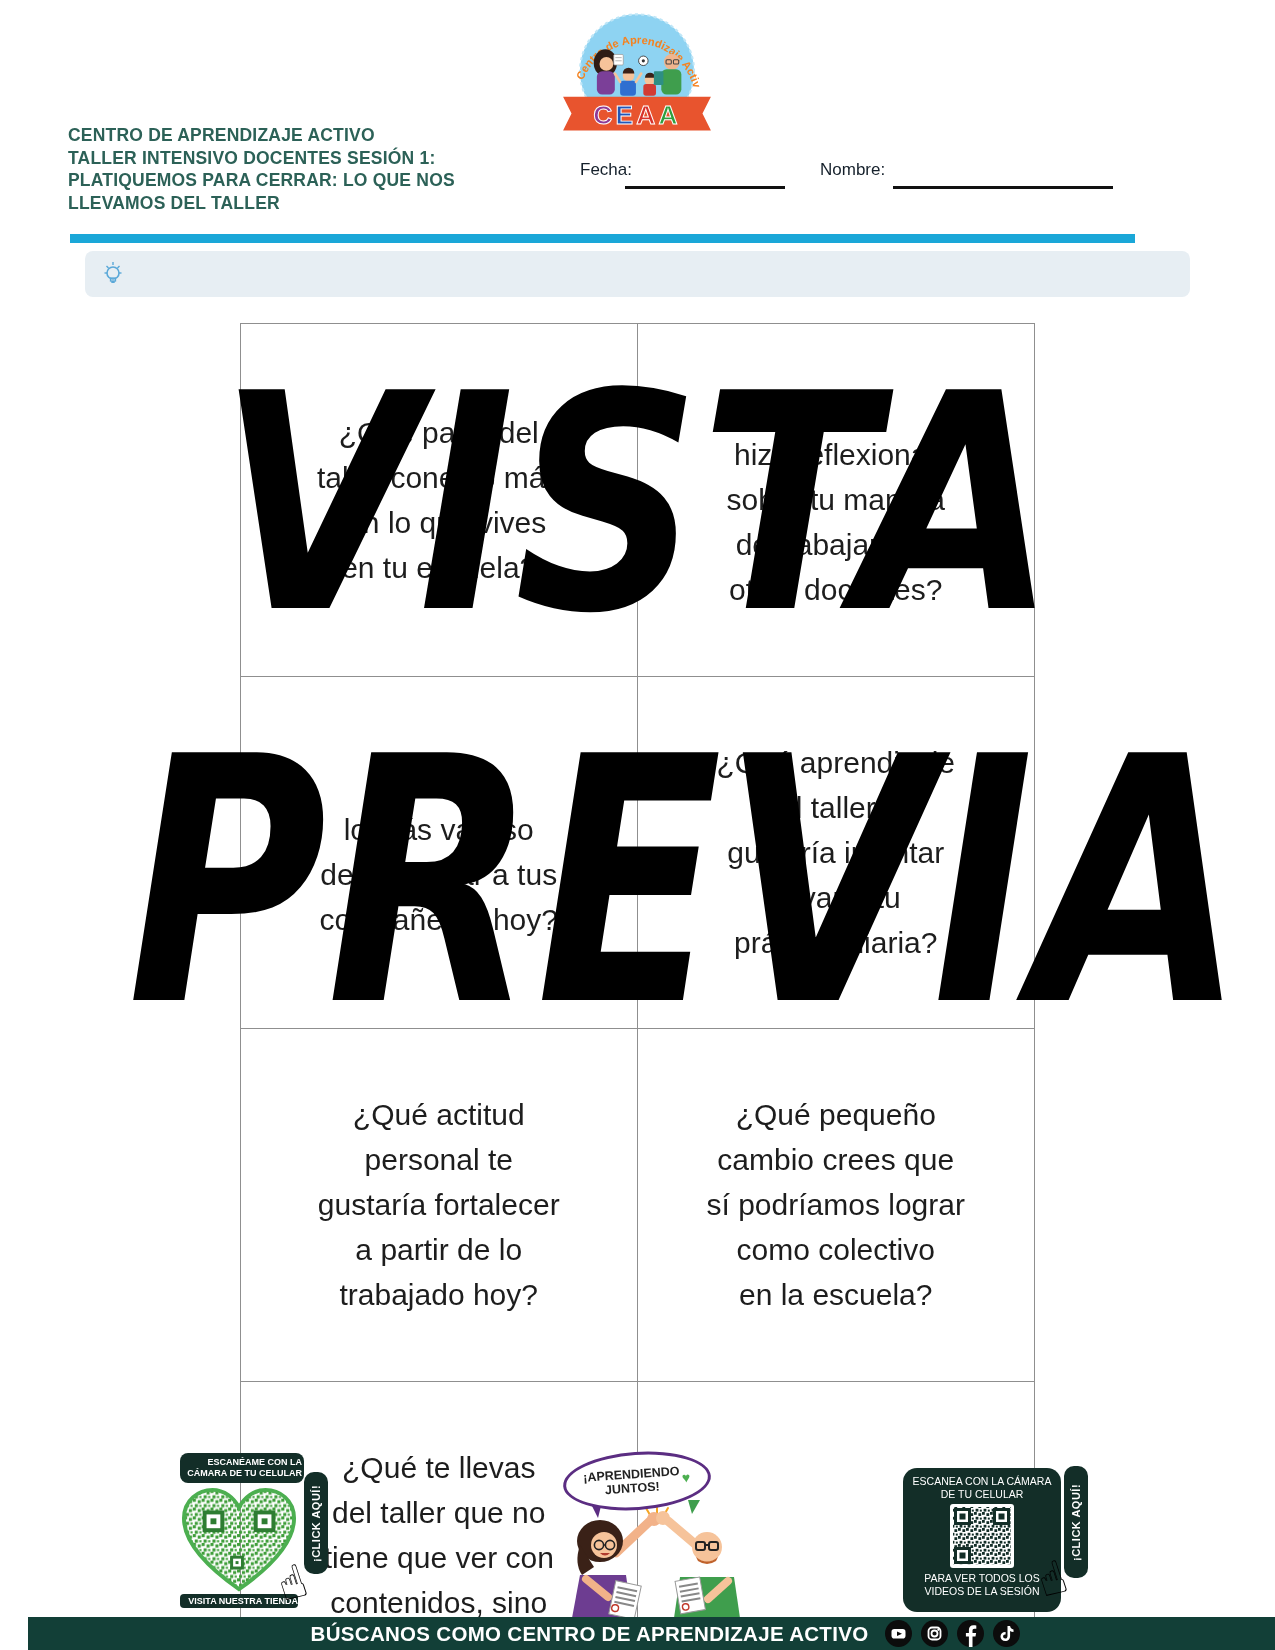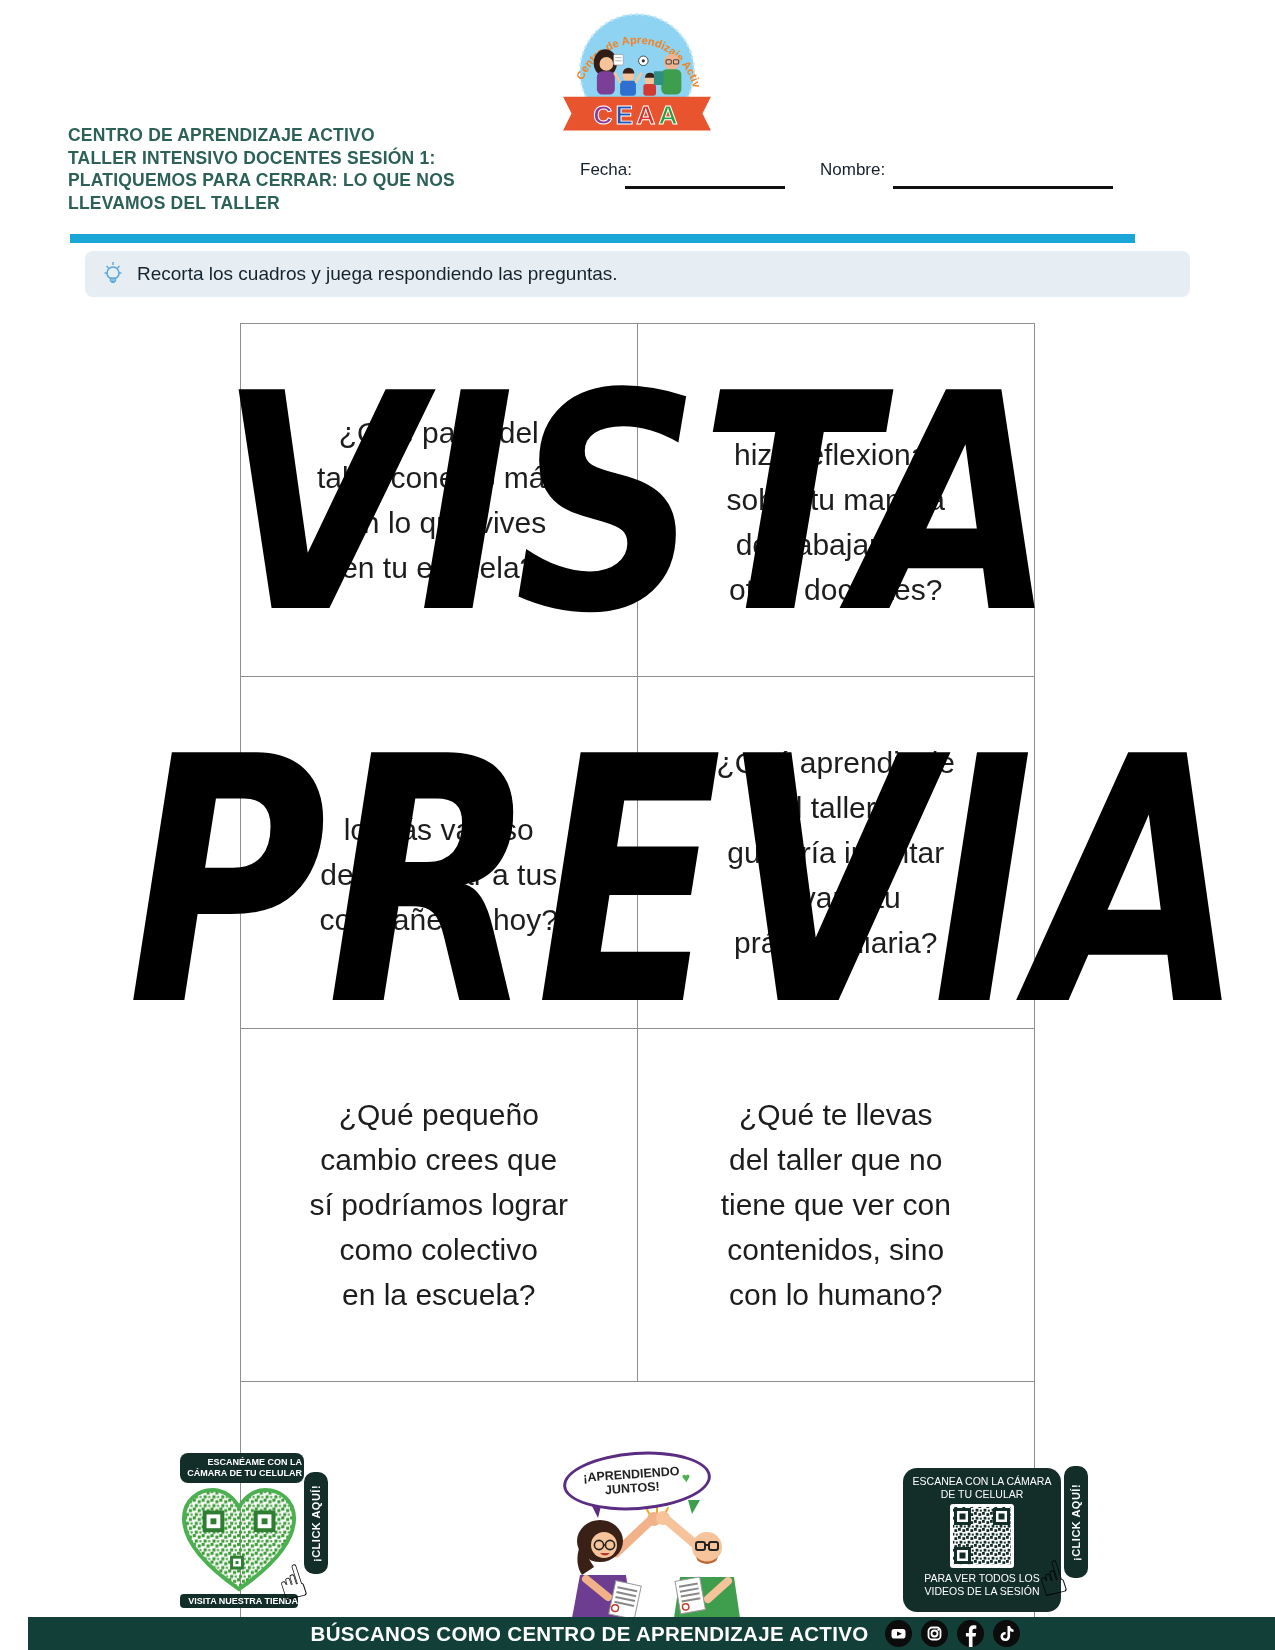--- a/index.html
+++ b/index.html
@@ -138,7 +138,6 @@
       <line x1="5.5" y1="7" x2="7.5" y2="9" stroke="#5aa8d8" stroke-width="1.4"></line>
       <line x1="18.5" y1="7" x2="16.5" y2="9" stroke="#5aa8d8" stroke-width="1.4"></line>
     </svg>
-    <span class="txt">Recorta los cuadros y juega respondiendo las preguntas.</span>
   </div>
 
   <div class="grid">

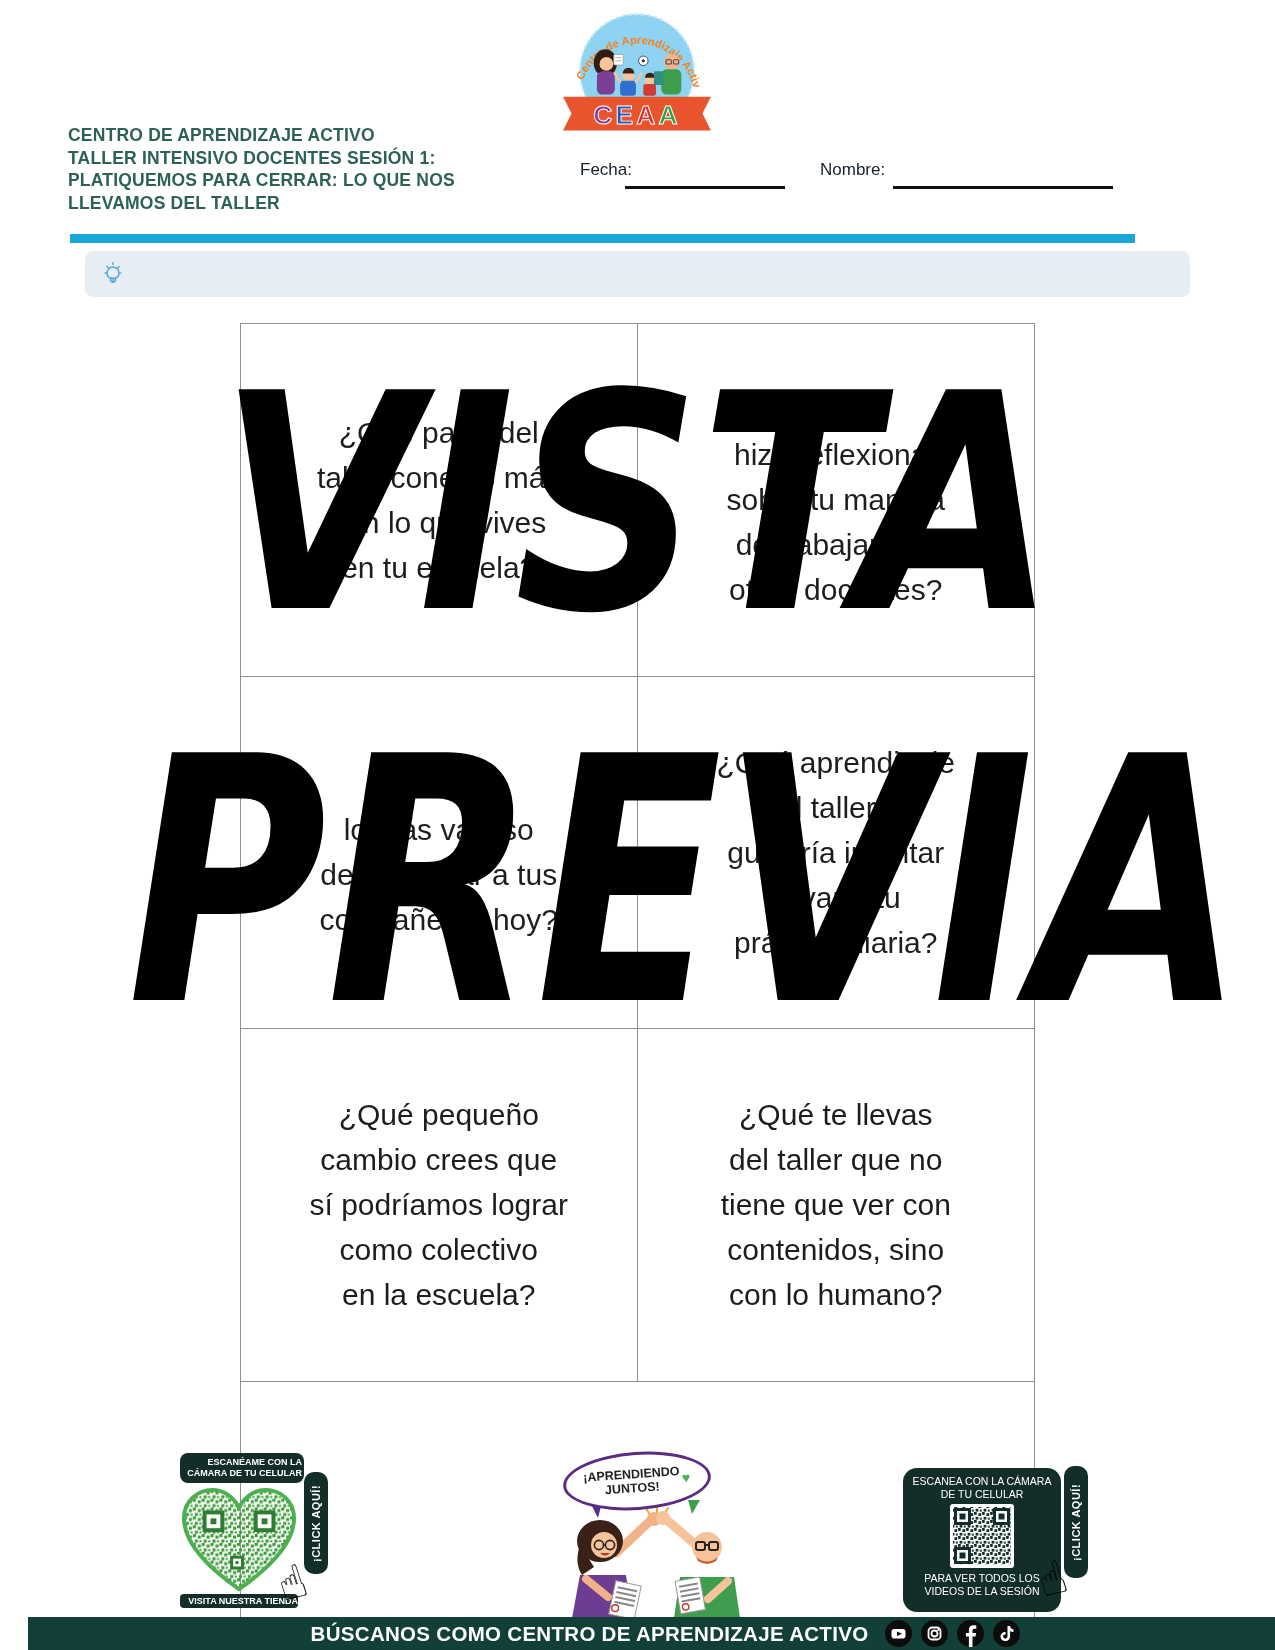--- a/index.html
+++ b/index.html
@@ -166,6 +166,13 @@
 gustaría intentar
 llevar a tu
 práctica diaria?</div>
+      </div>
+    <div class="cell">
+        <div class="qtext">¿Qué actitud
+personal te
+gustaría fortalecer
+a partir de lo
+trabajado hoy?</div>
       </div>
     <div class="cell">
         <div class="qtext">¿Qué pequeño

